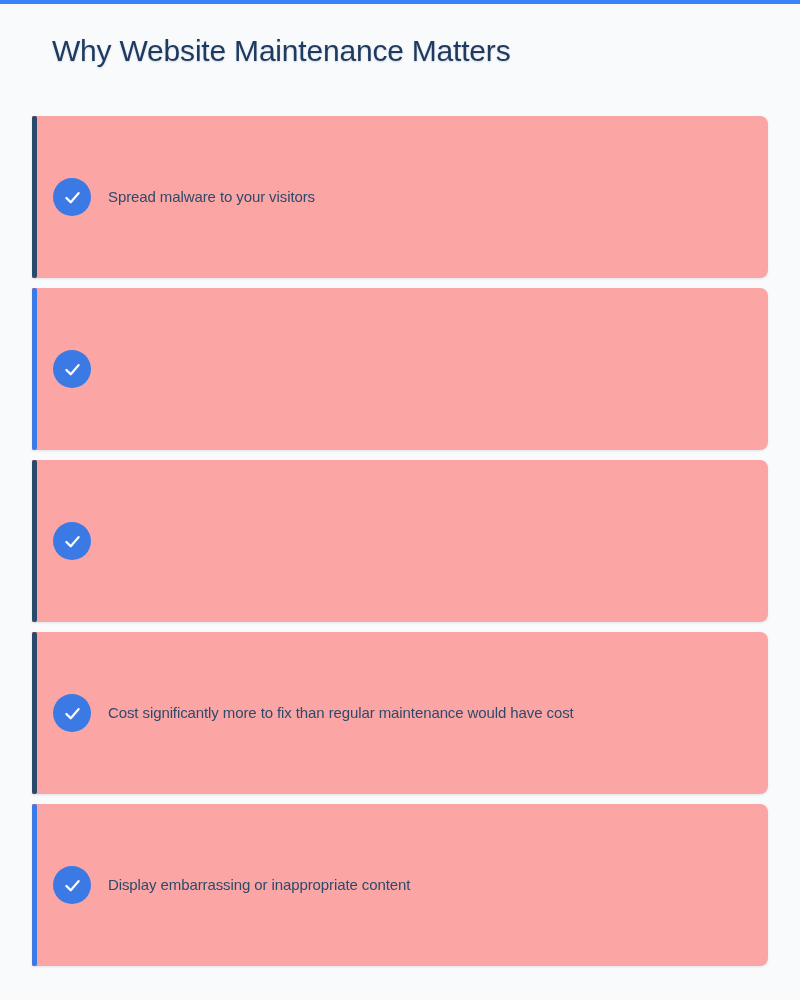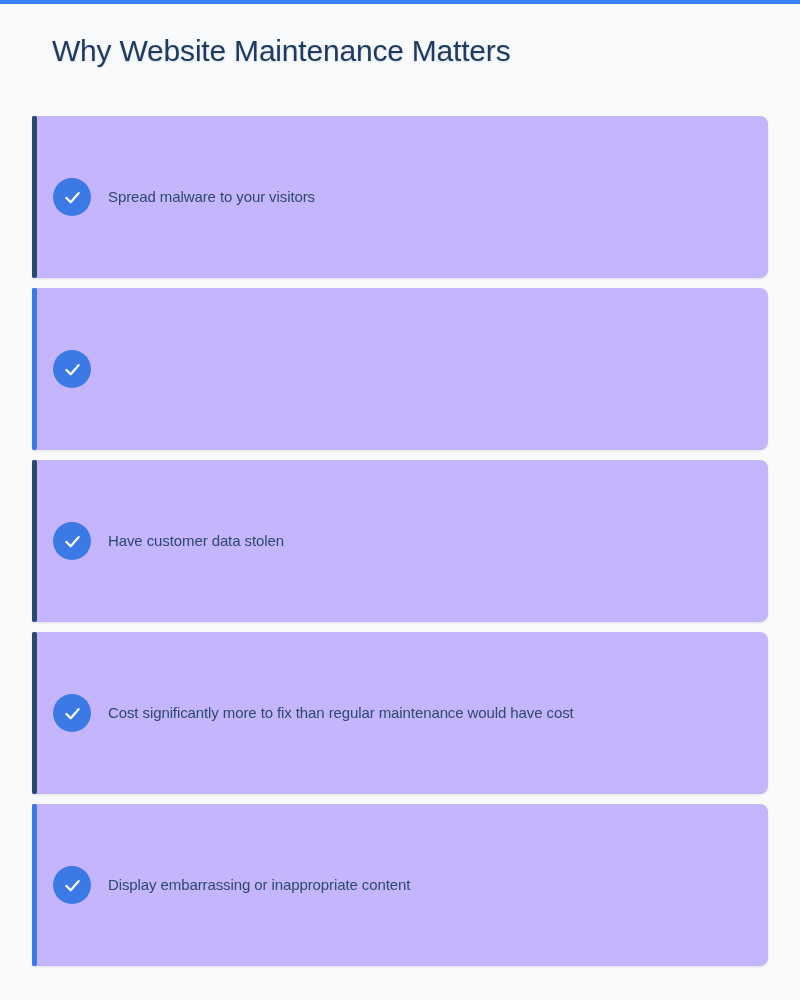--- a/index.html
+++ b/index.html
@@ -50,7 +50,7 @@
     position: relative;
     width: 736px;
     height: 162px;
-    background: #c4b5fd;
+    background: #fca5a5;
     border-radius: 0 8px 8px 0;
     margin-bottom: 10px;
     box-shadow: 0 1px 3px rgba(15,30,60,0.07), 0 1px 2px rgba(15,30,60,0.04);

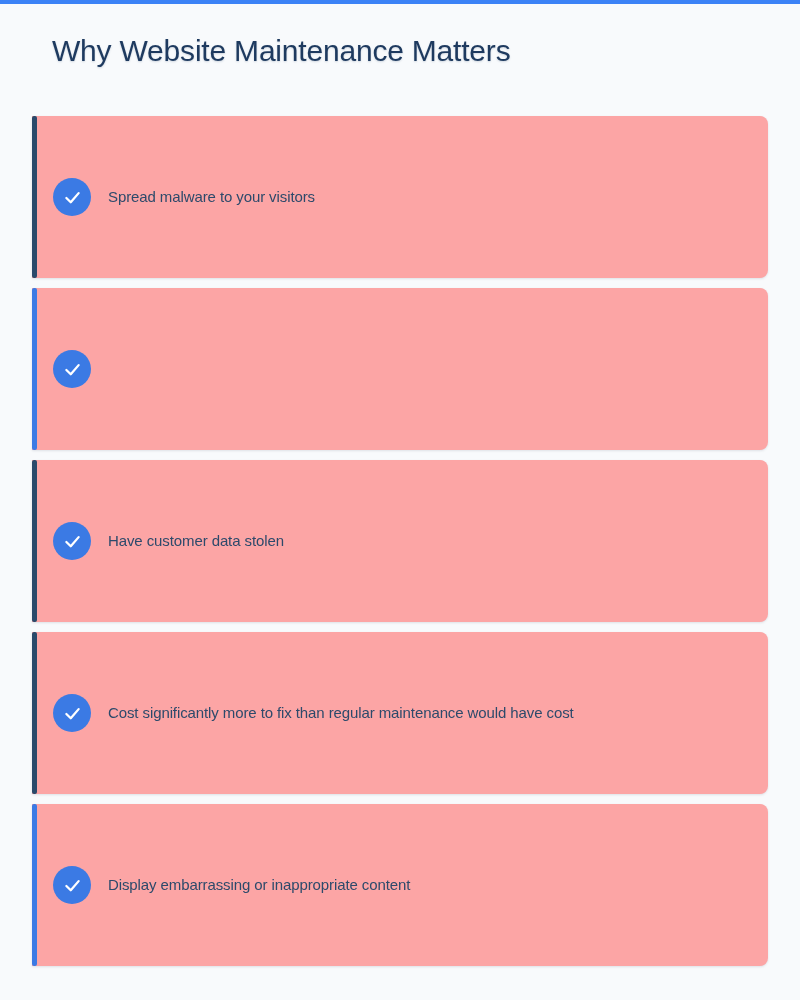--- a/index.html
+++ b/index.html
@@ -130,7 +130,6 @@
           <polyline points="5,12.5 10,17.5 19,7"></polyline>
         </svg>
     </span>
-    <span class="reason-text">Have customer data stolen</span>
   </div>
 
   <div class="reason-card accent-navy">

